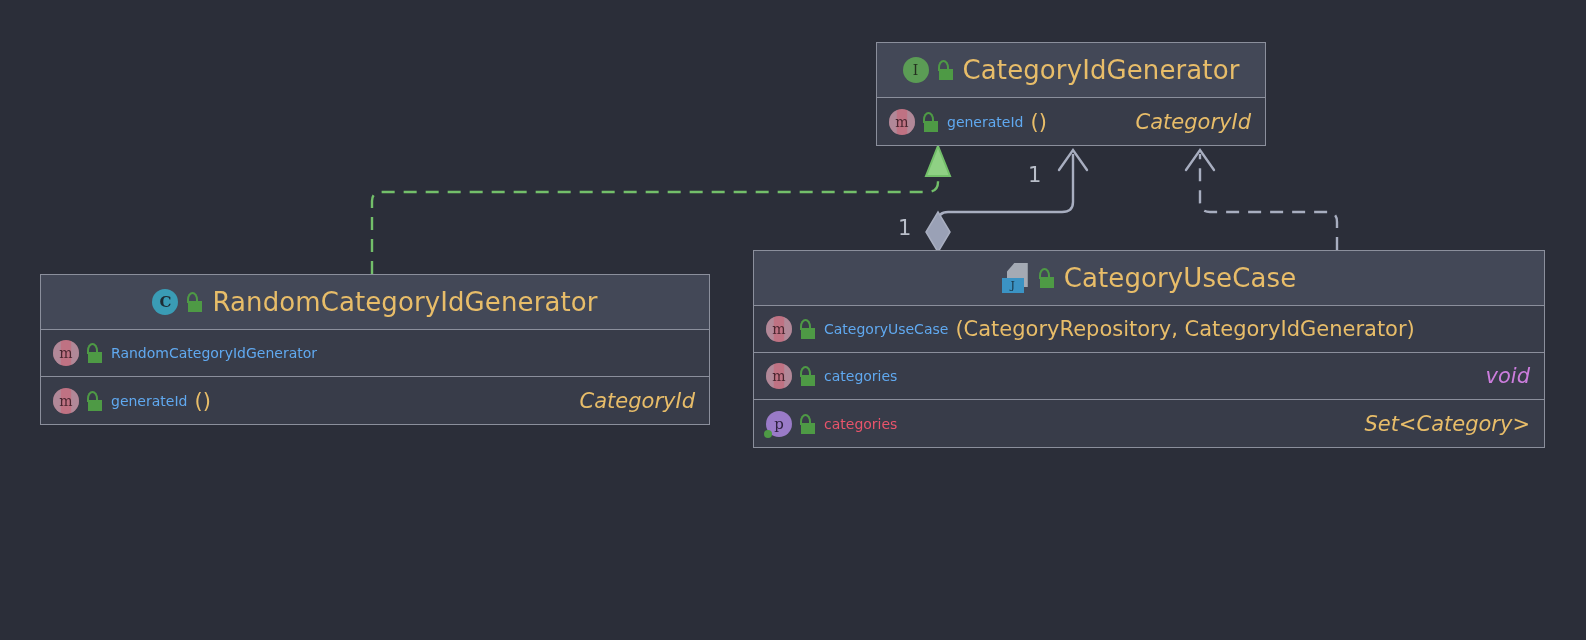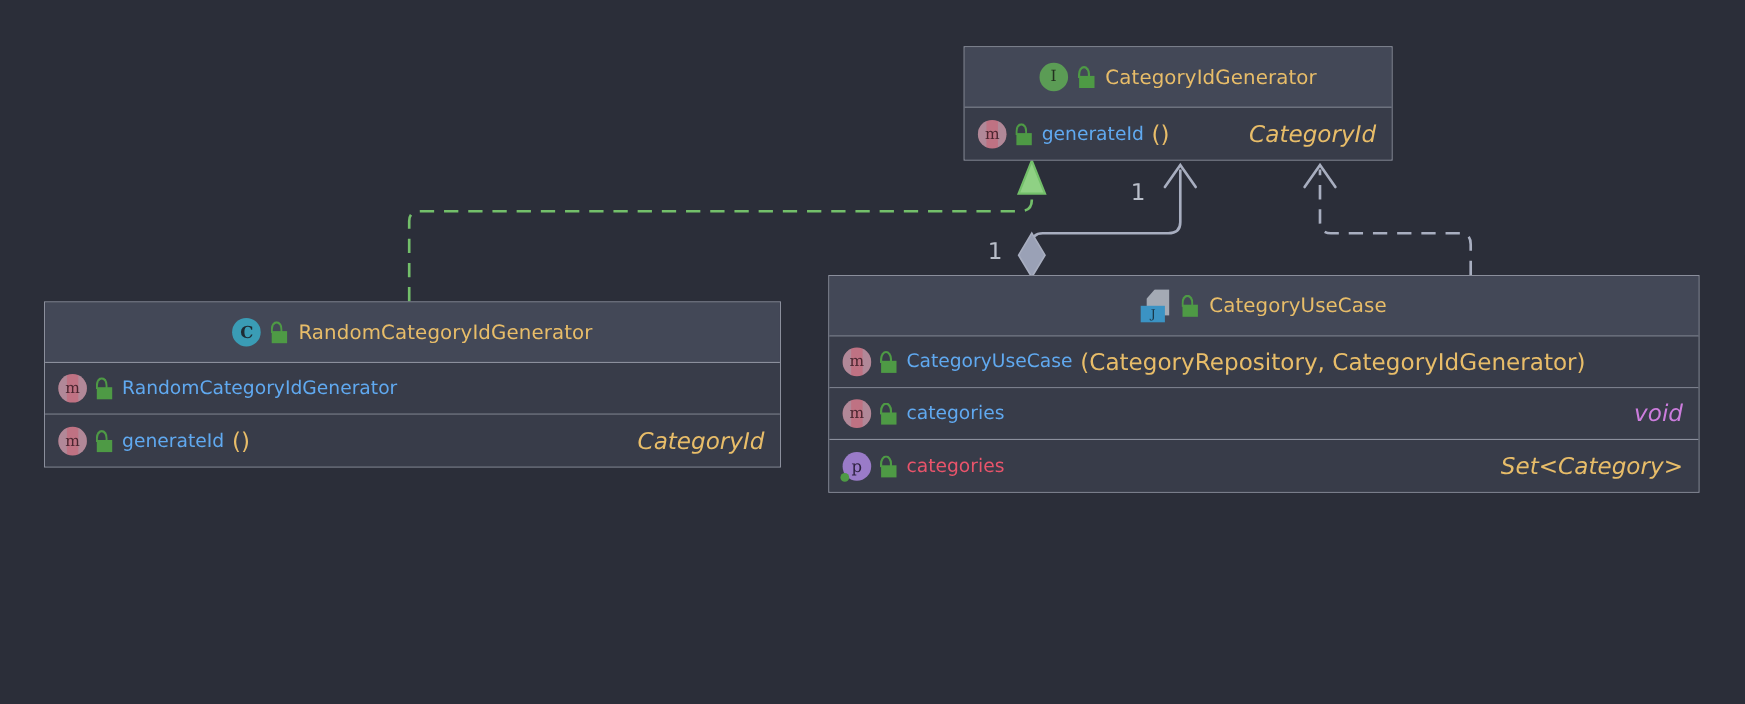--- a/index.html
+++ b/index.html
@@ -51,7 +51,7 @@
 
   .uml-title {
     color: #e8bd69;
-    font-size: 18px;
+    font-size: 26px;
     white-space: nowrap;
     letter-spacing: .1px;
   }

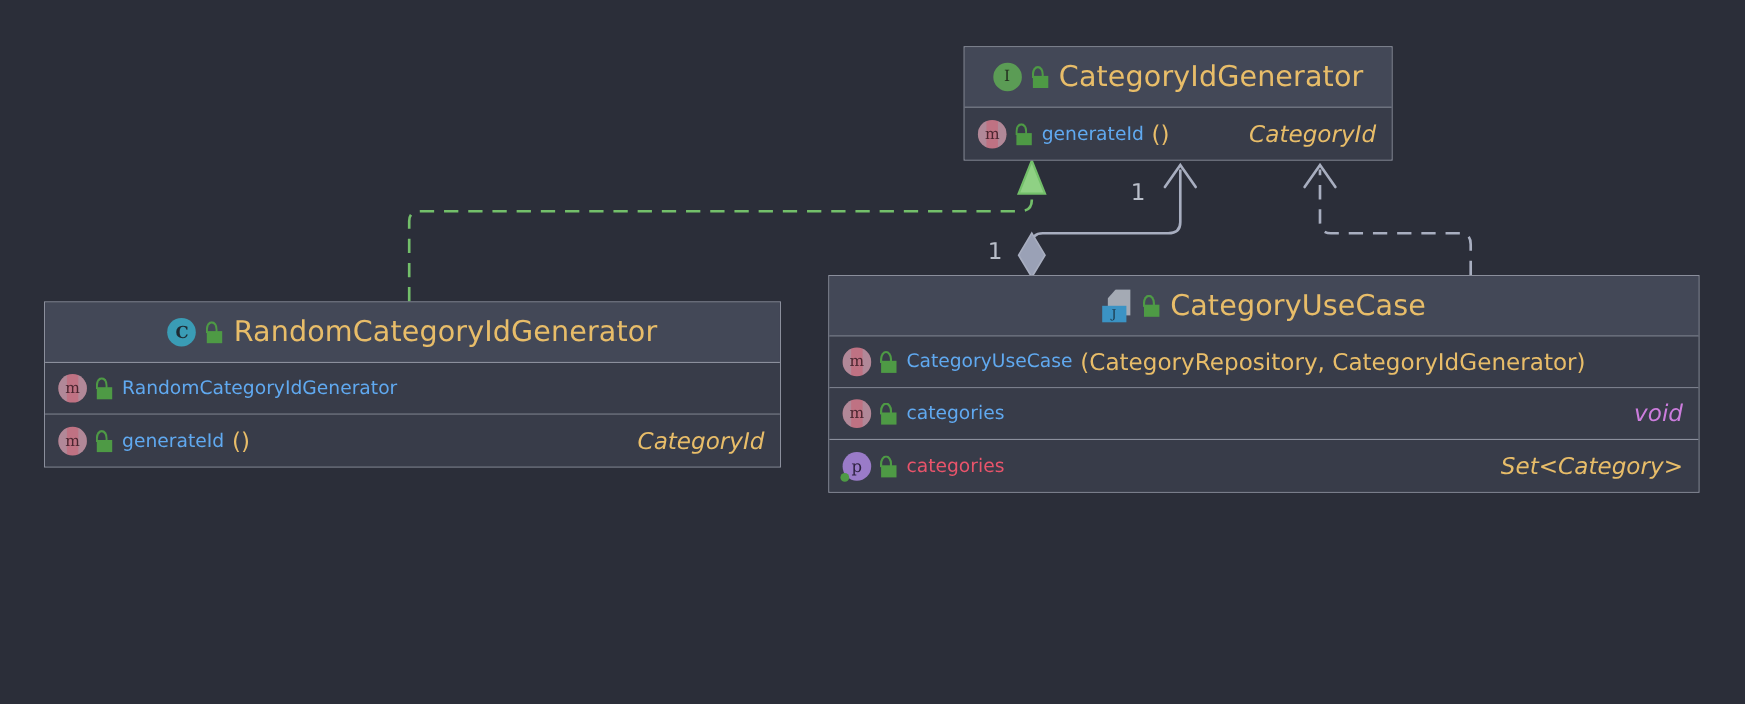--- a/index.html
+++ b/index.html
@@ -88,7 +88,7 @@
   }
 
   .member-name {
-    font-size: 17px;
+    font-size: 14px;
     color: #60a9f0;
     white-space: nowrap;
   }

